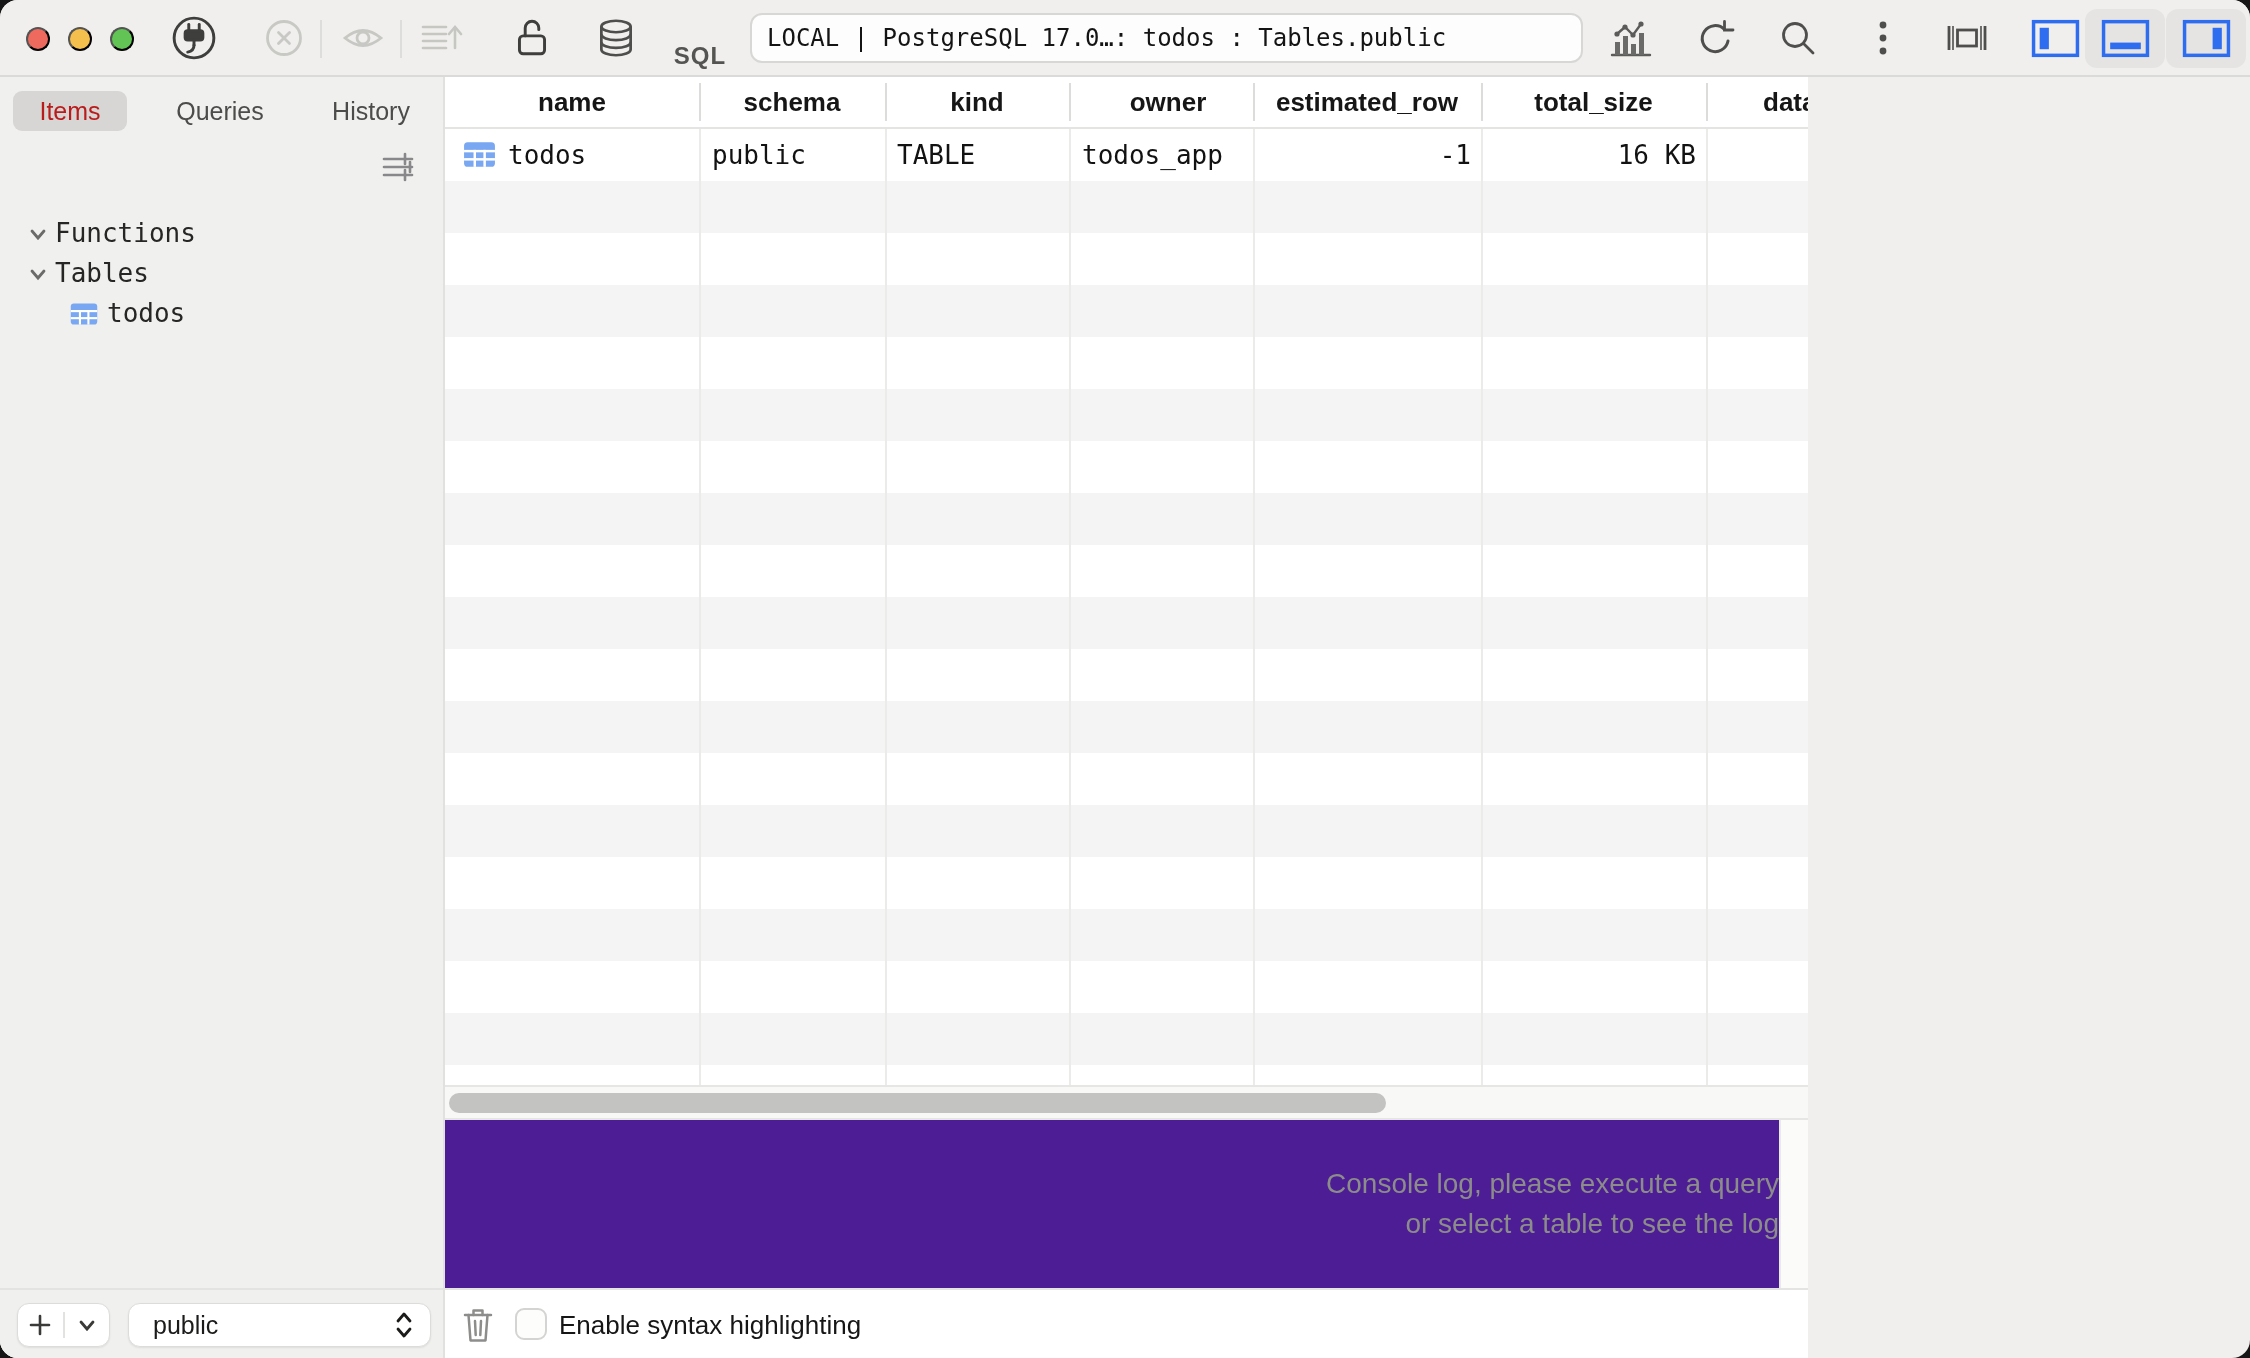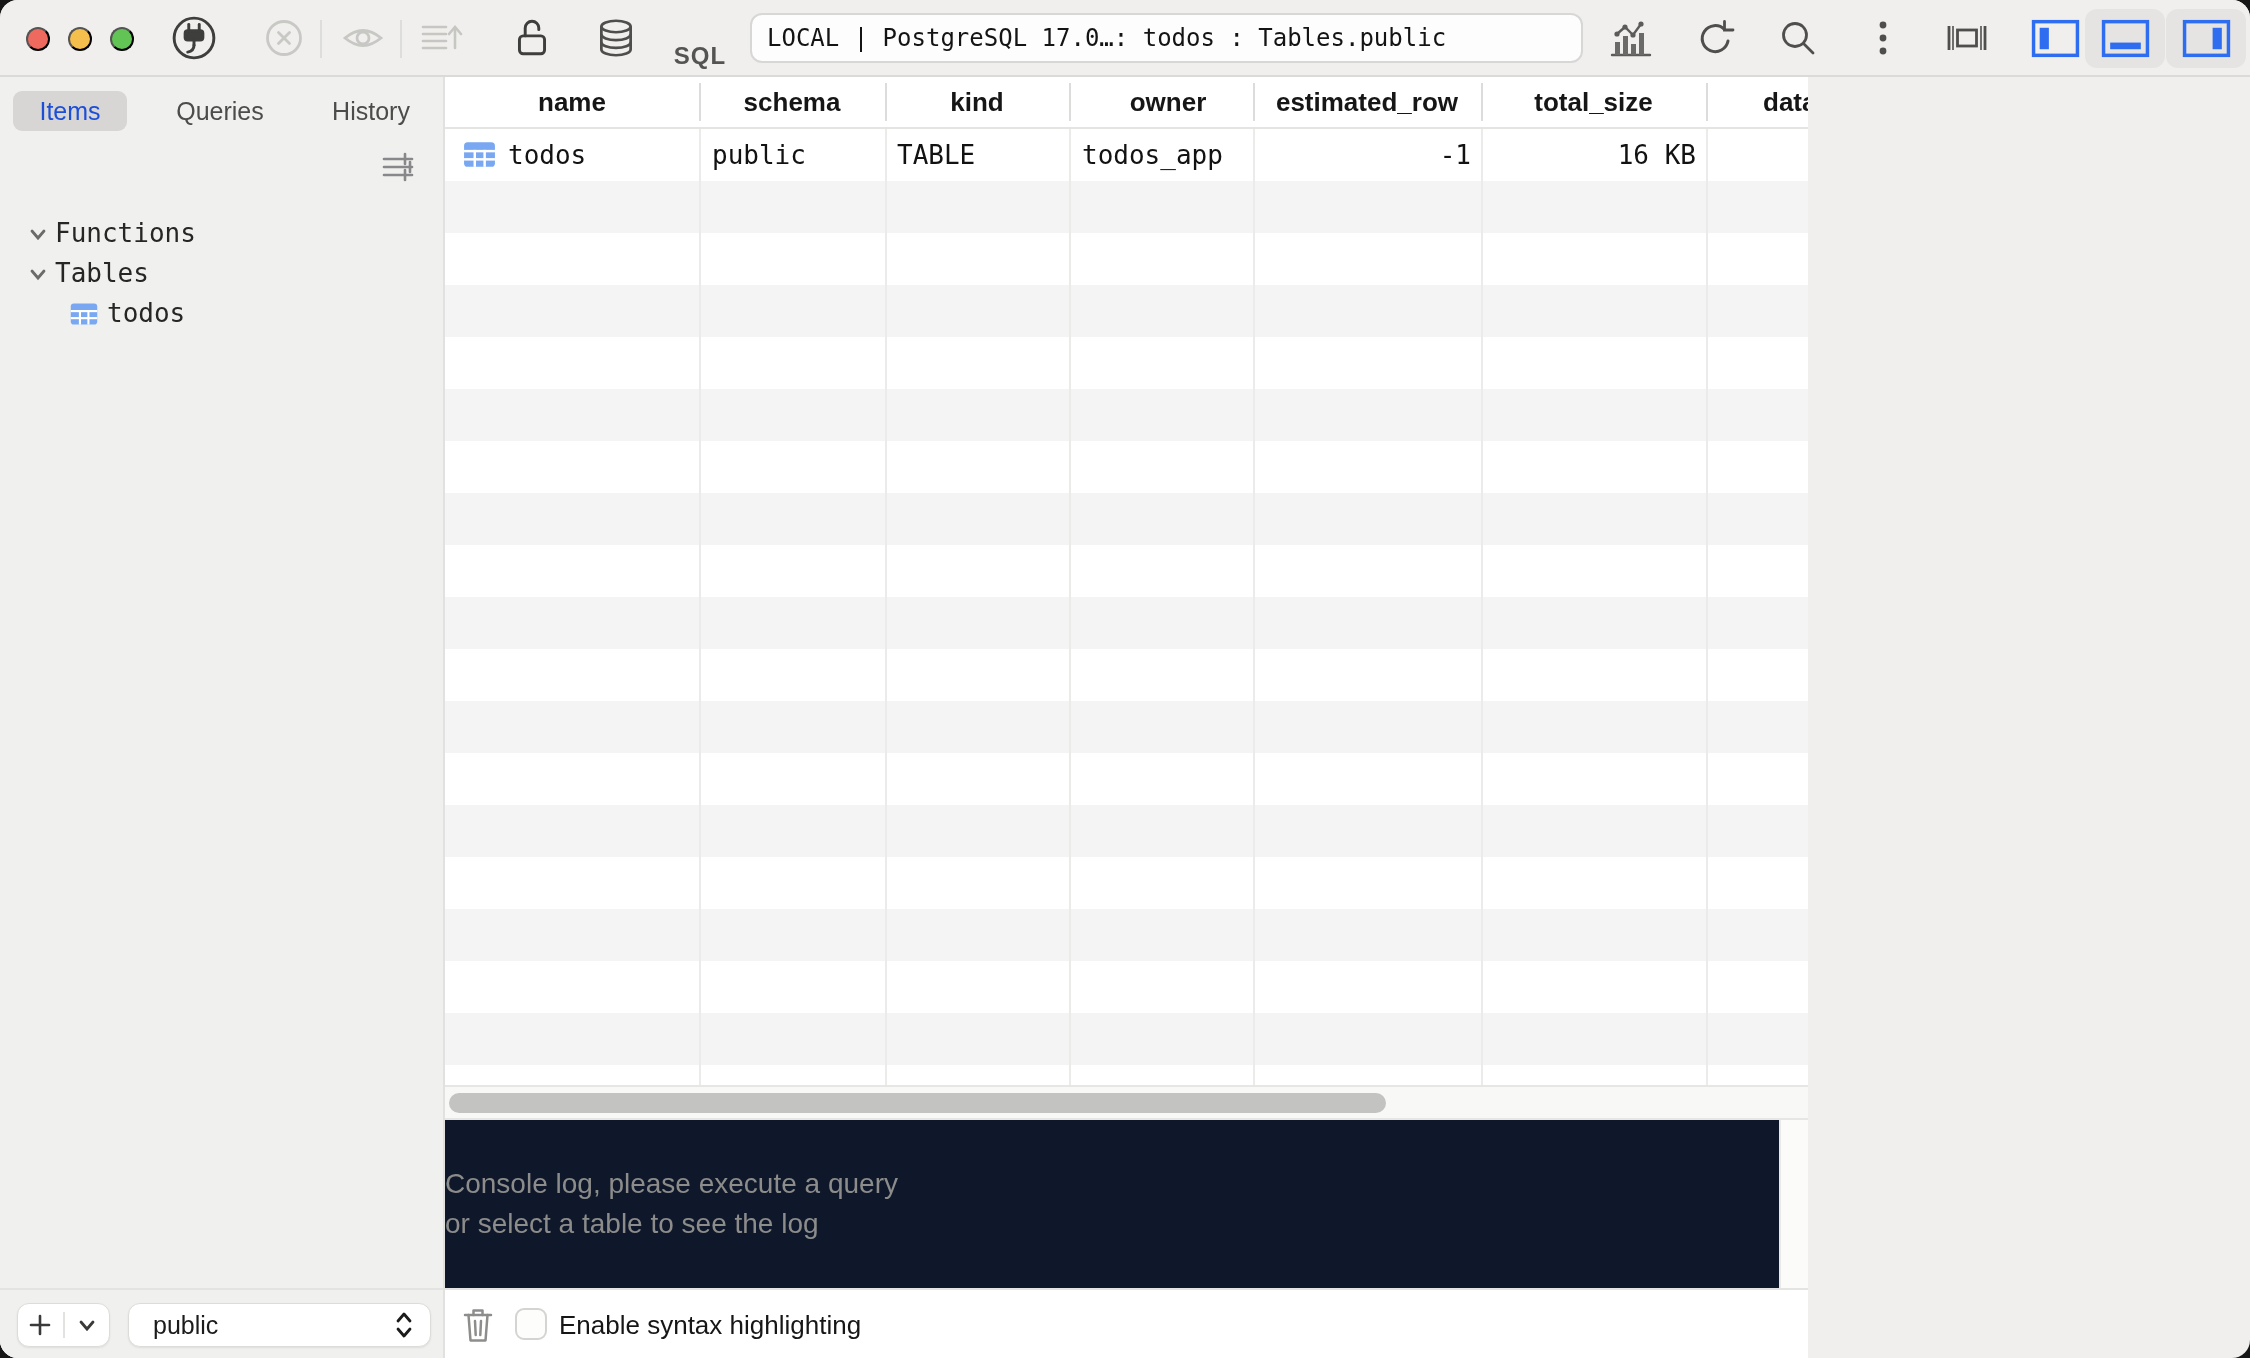--- a/index.html
+++ b/index.html
@@ -30,7 +30,7 @@
              background:#f0f0ee; border-right:2px solid #e1e1e0; }
   .tab { position:absolute; top:14px; height:40px; line-height:40px; text-align:center;
          font-size:25px; color:#4c4c4a; background:none; border:none; border-radius:9px; }
-  .tab.active { background:#d7d6d4; color:#1d4ed8; }
+  .tab.active { background:#d7d6d4; color:#b91c1c; }
   .searchbox { position:absolute; background:#ffffff; border:2px solid #dededc; border-radius:23px;
                display:flex; align-items:center; }
   .searchbox input { border:none; outline:none; background:transparent; flex:1;

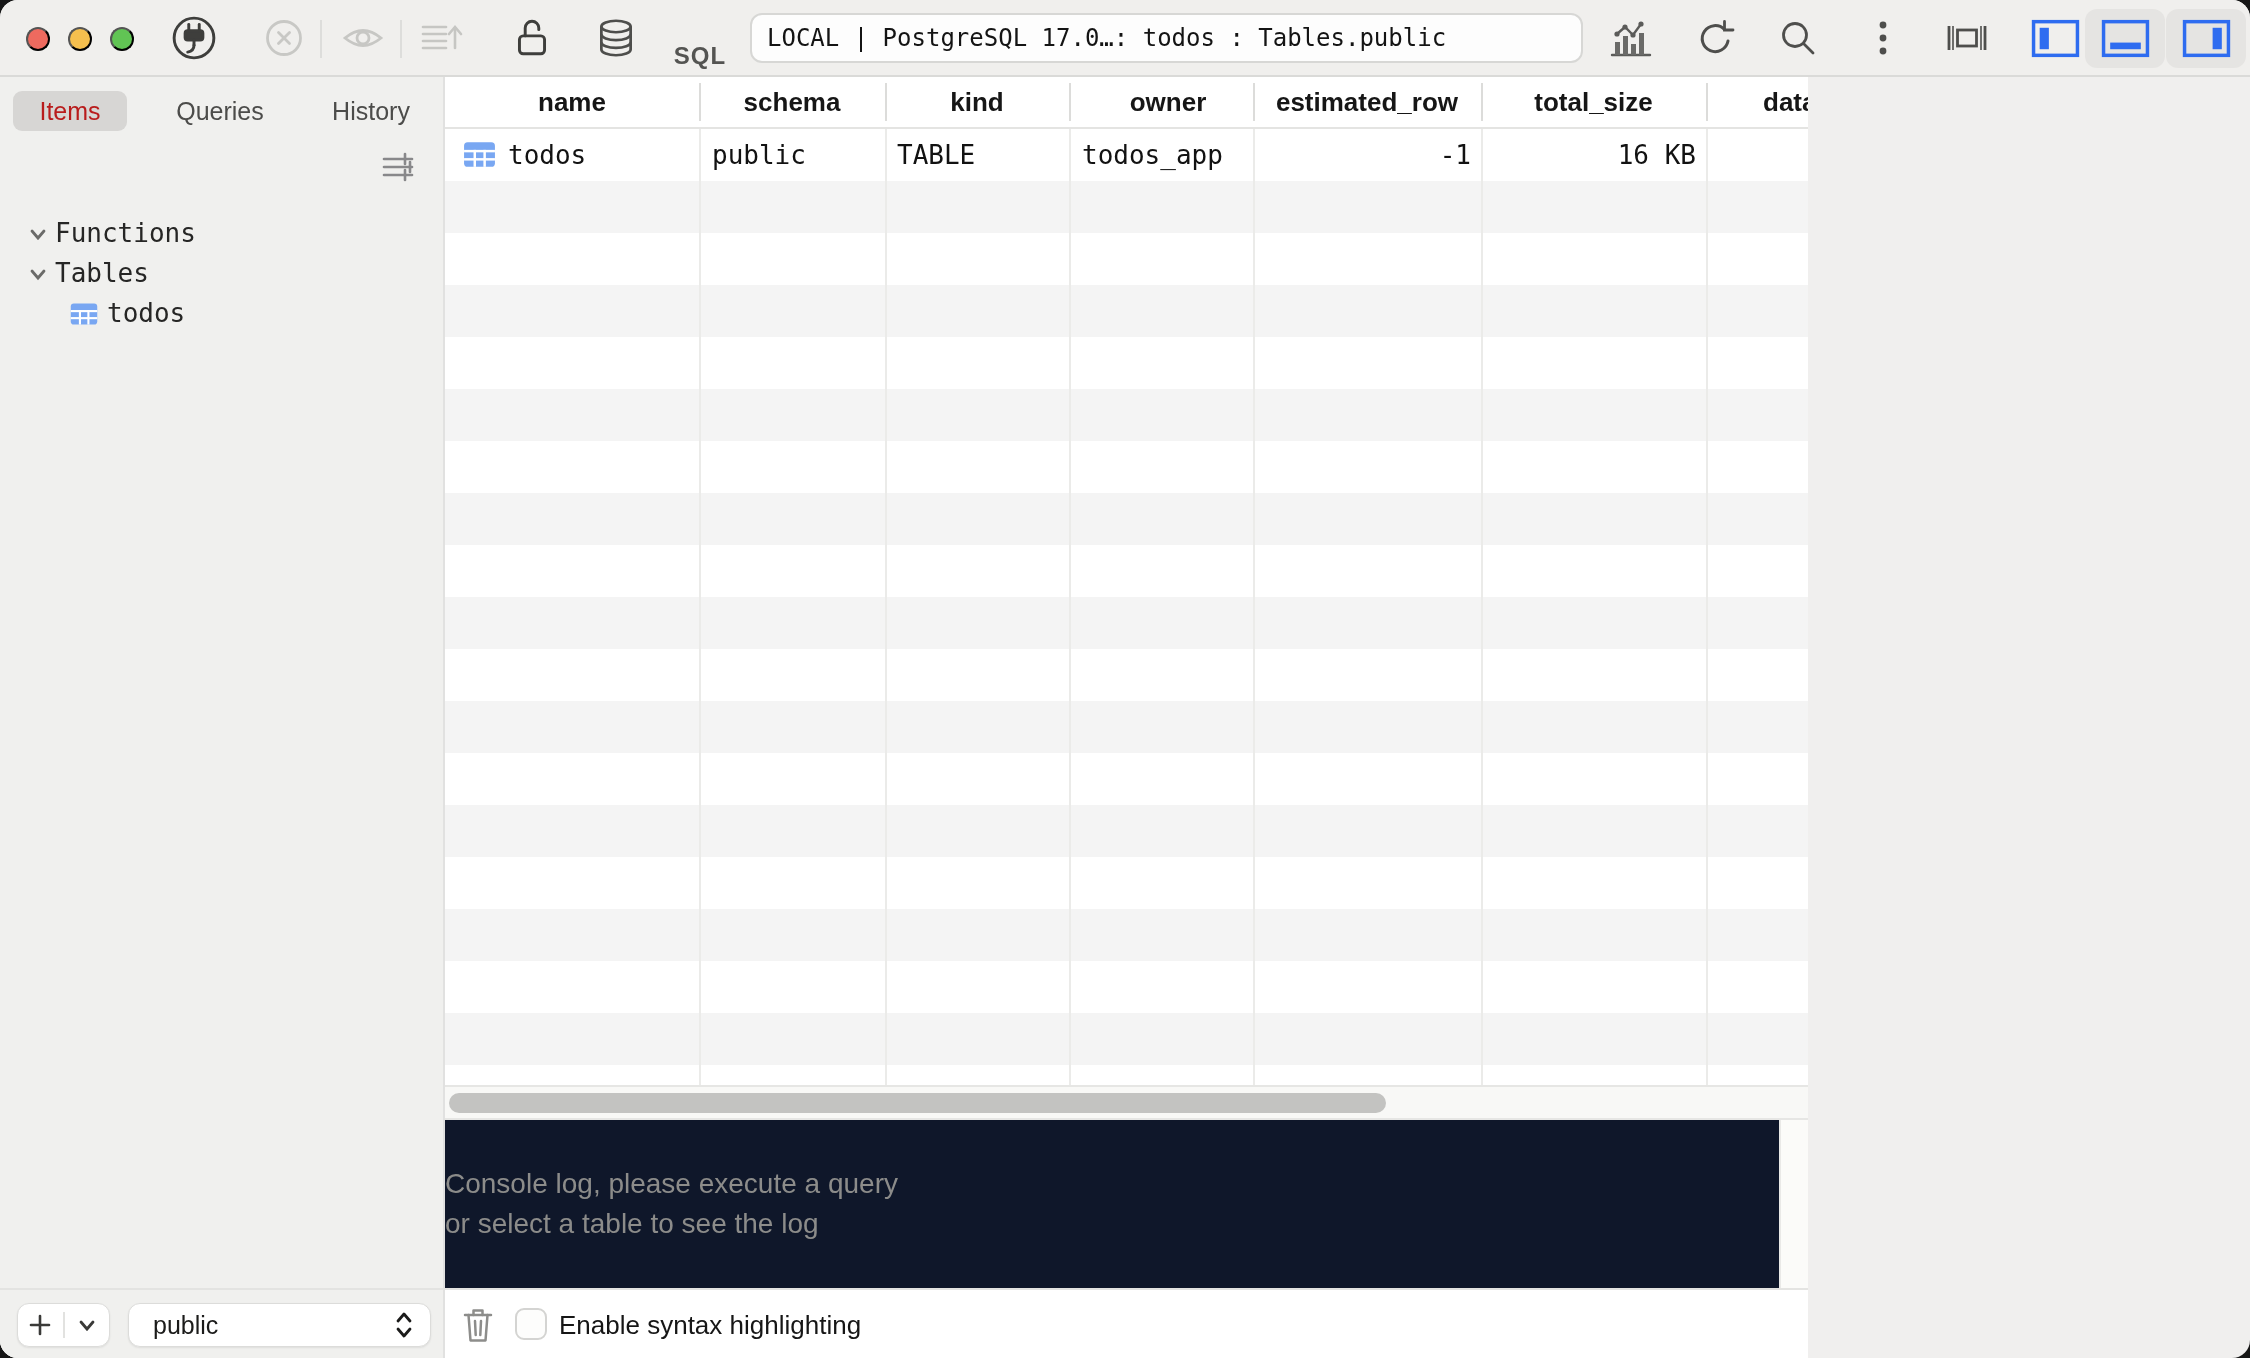--- a/index.html
+++ b/index.html
@@ -61,8 +61,8 @@
              border-top:2px solid #e6e6e4; border-bottom:2px solid #e6e6e4; }
   .hthumb { position:absolute; left:4px; top:6px; width:937px; height:20px;
             border-radius:10px; background:#c3c3c1; }
-  .console { position:absolute; left:0; top:1043px; width:1334px; height:168px; background:#0f172a;
-             display:flex; flex-direction:column; align-items:flex-start; justify-content:center; }
+  .console { position:absolute; left:0; top:1043px; width:1334px; height:168px; background:#4c1d95;
+             display:flex; flex-direction:column; align-items:flex-end; justify-content:center; }
   .console div { font-size:28px; color:#8c8c8a; line-height:40px; }
   .console-strip { position:absolute; left:1334px; top:1043px; width:29px; height:168px;
                    background:#fbfbf9; border-left:2px solid #e9e9e7; }

